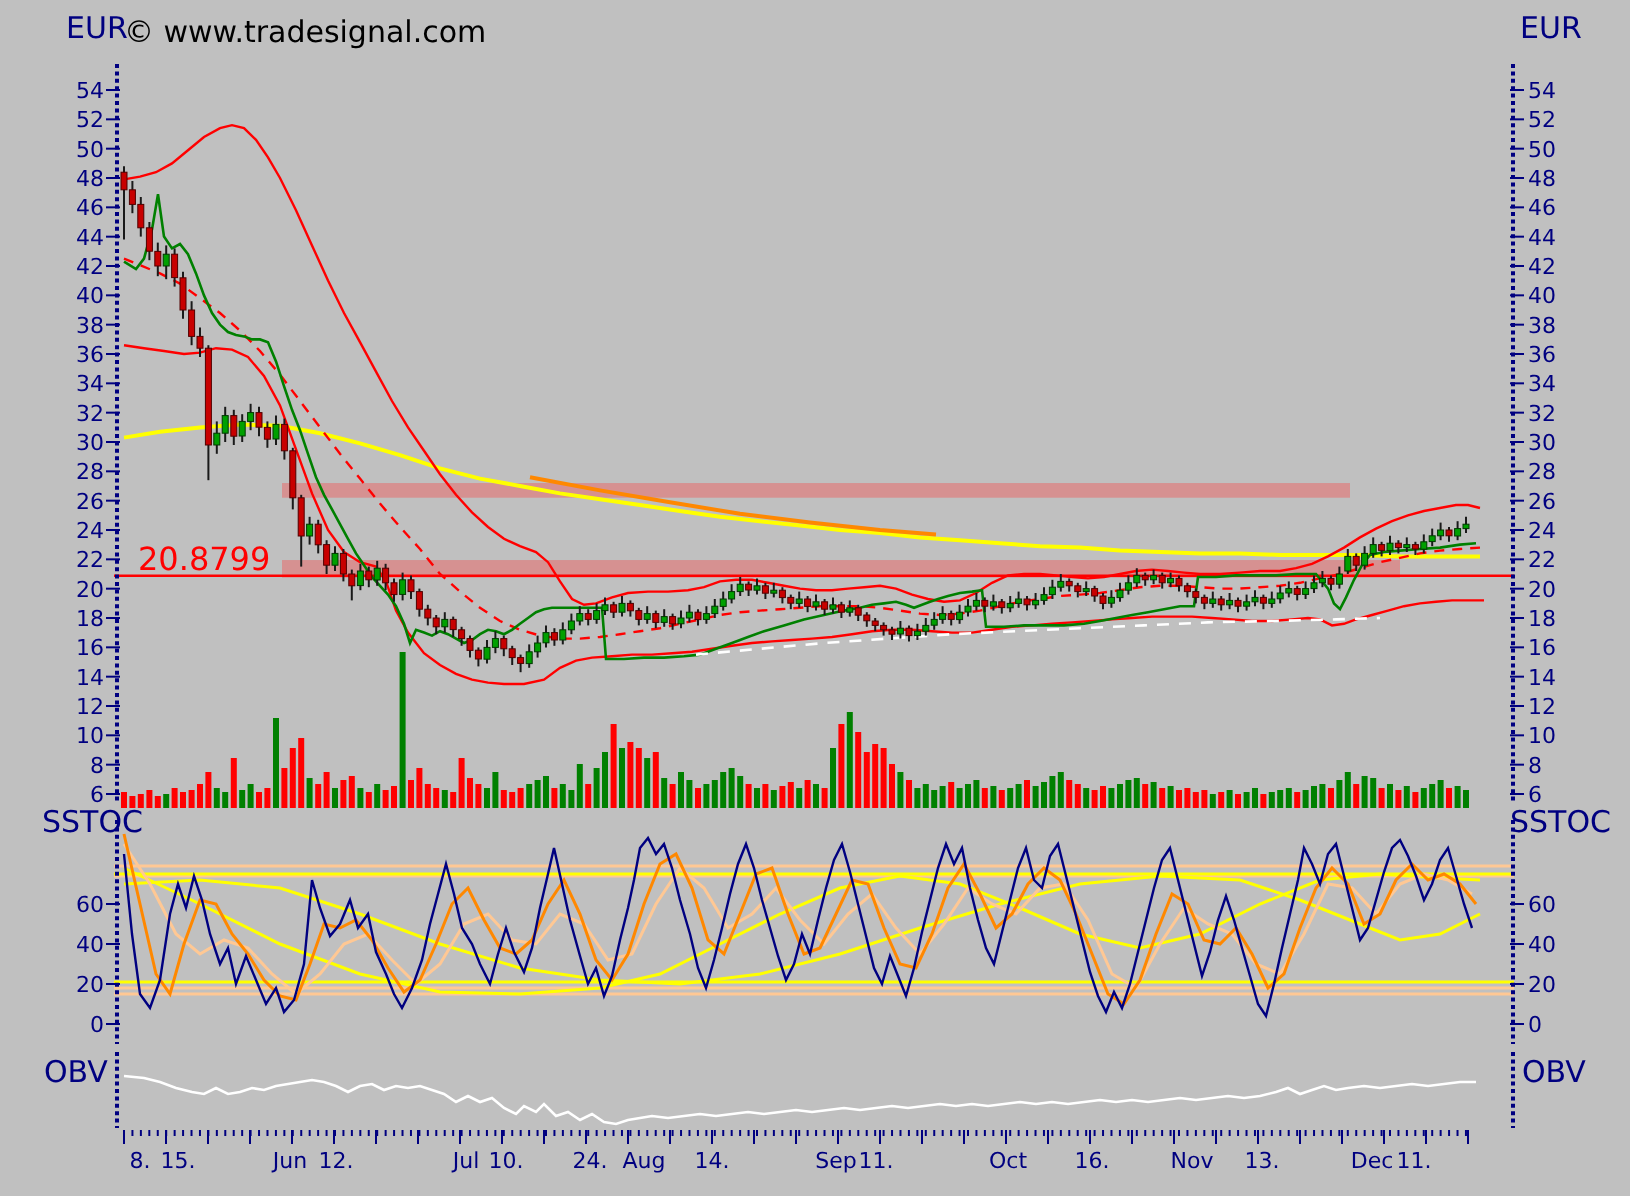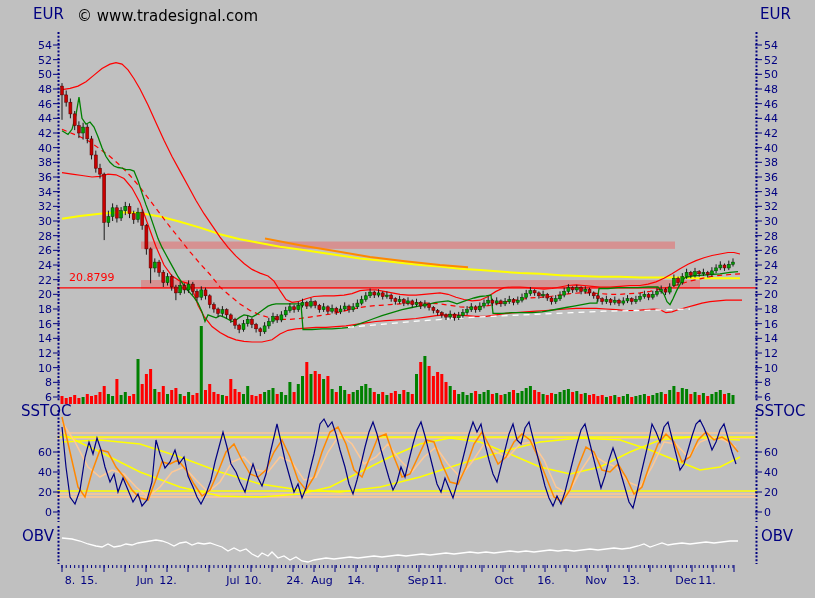--- a/index.html
+++ b/index.html
@@ -9,7 +9,7 @@
     overflow:hidden;font-family:"DejaVu Sans",sans-serif;
   }
   .lbl{position:absolute;font-size:15px;color:#000080;white-space:nowrap;line-height:1;}
-  .copyright{color:#000000;margin-left:15px;}
+  .copyright{color:#000000;}
   .alert{color:#ff0000;font-size:11px;}
   svg{position:absolute;left:0;top:0;}
   svg text{font-family:"DejaVu Sans",sans-serif;}

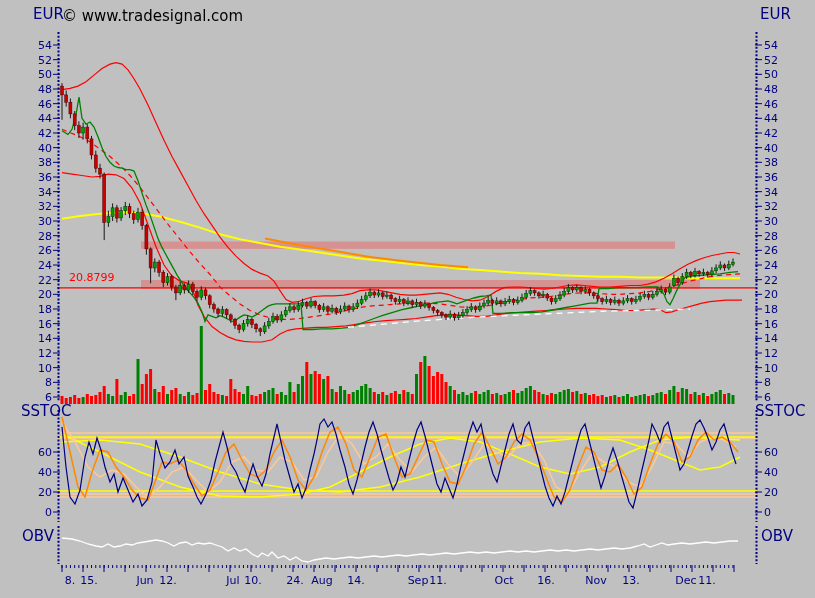--- a/index.html
+++ b/index.html
@@ -10,7 +10,7 @@
   }
   .lbl{position:absolute;font-size:15px;color:#000080;white-space:nowrap;line-height:1;}
   .copyright{color:#000000;}
-  .alert{color:#ff0000;font-size:11px;}
+  .alert{color:#ff0000;font-size:16px;}
   svg{position:absolute;left:0;top:0;}
   svg text{font-family:"DejaVu Sans",sans-serif;}
 </style>

